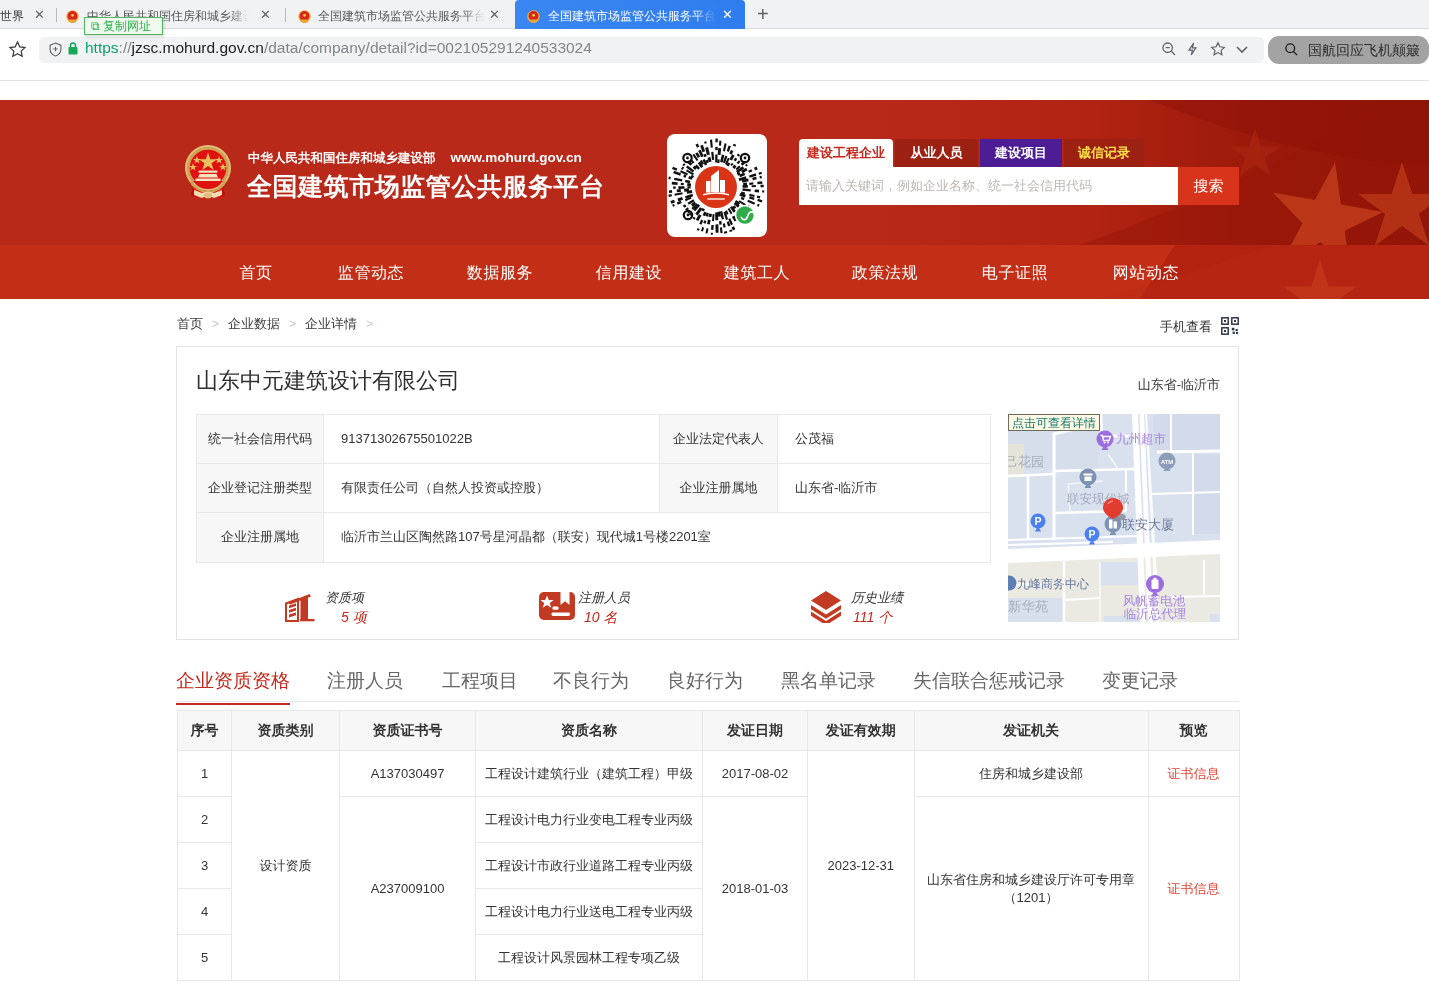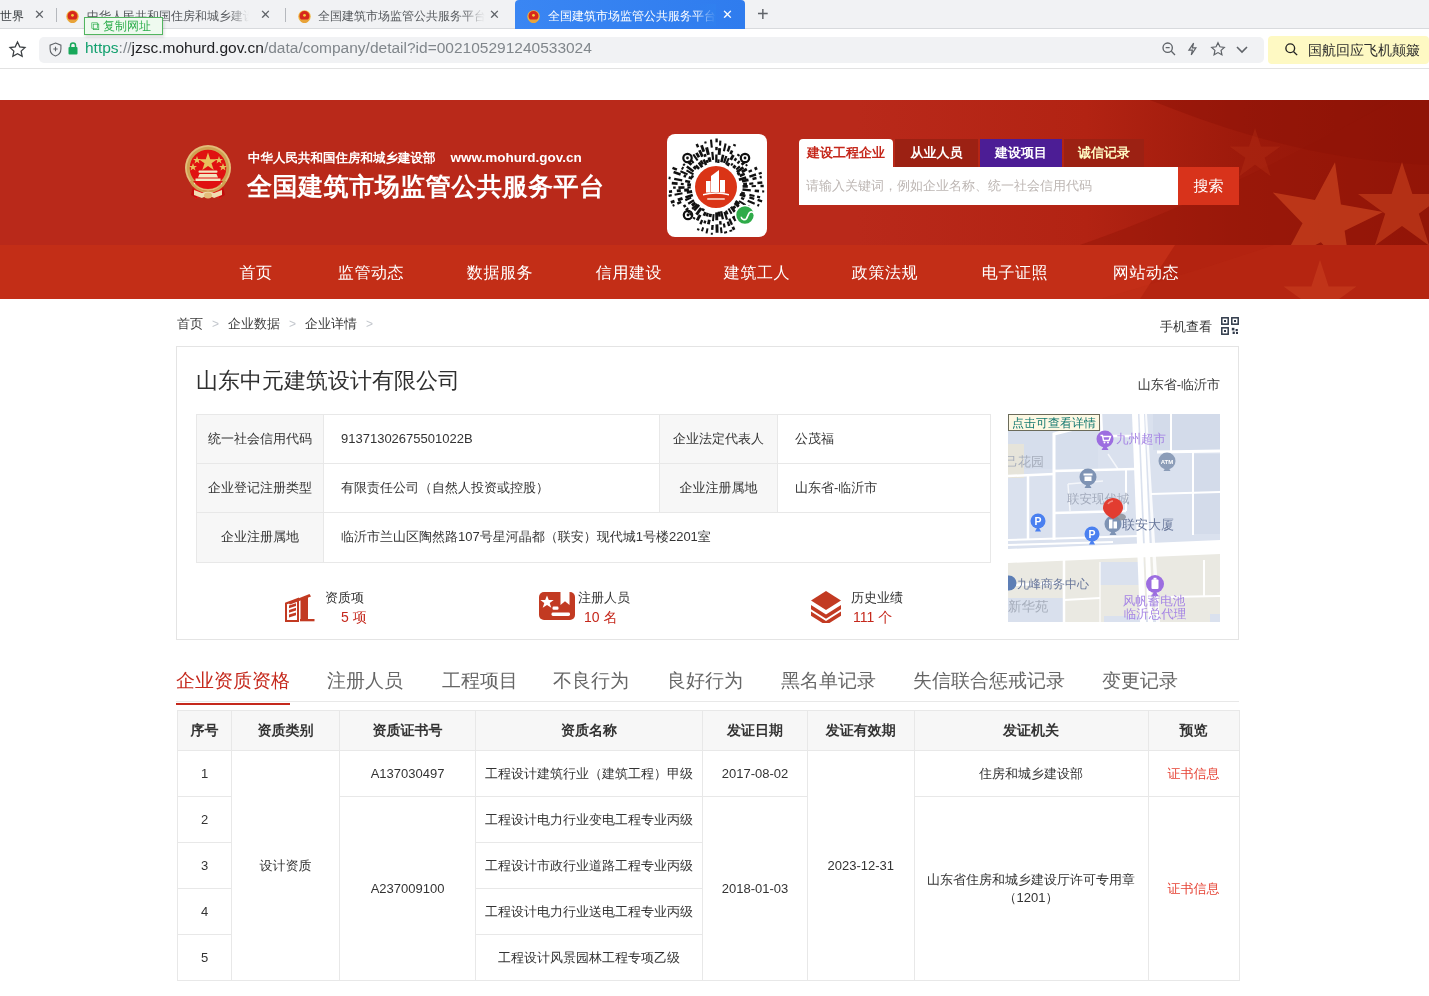--- a/index.html
+++ b/index.html
@@ -17,7 +17,7 @@
 #tooltip { position:absolute; left:84px; top:17px; width:79px; height:18px;
   background:#effaef; border:1px solid #52b55f; color:#2fae4e; font-size:12px;
   line-height:16px; padding-left:6px; box-shadow:1px 2px 3px rgba(0,0,0,.15); z-index:5;}
-#addrbar { position:absolute; left:0; top:29px; width:1429px; height:40px;
+#addrbar { position:absolute; left:0; top:29px; width:1429px; height:52px;
   background:#fff; border-bottom:1px solid #e2e2e2; }
 #urlfield { position:absolute; left:39px; top:8px; width:1225px; height:26px;
   background:#f1f2f4; border-radius:5px; }

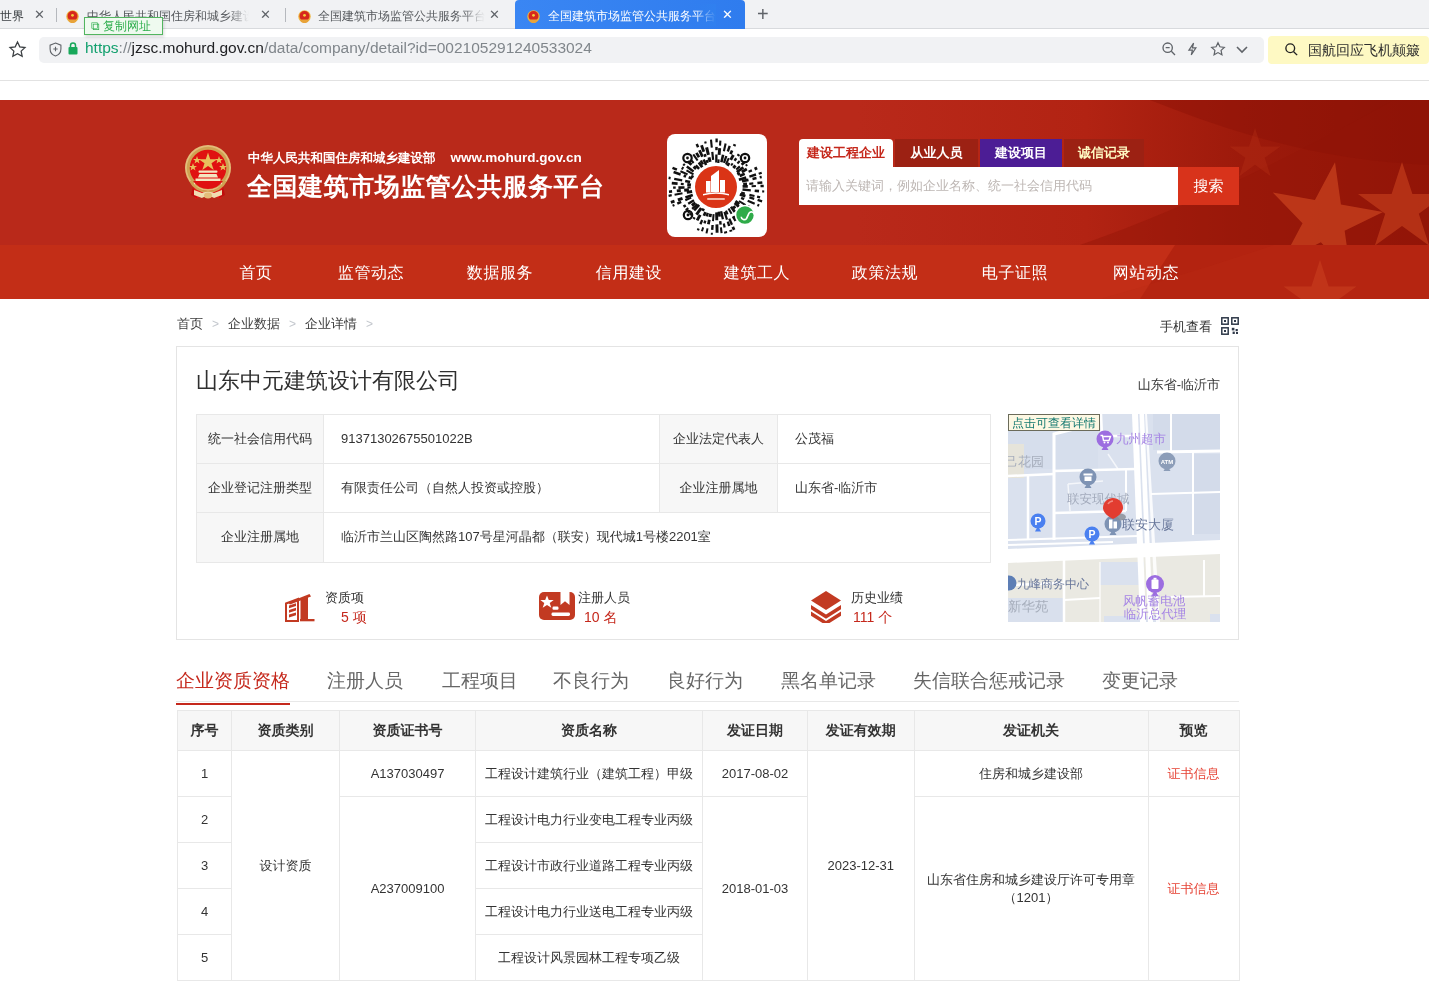--- a/index.html
+++ b/index.html
@@ -22,7 +22,7 @@
 #urlfield { position:absolute; left:39px; top:8px; width:1225px; height:26px;
   background:#f1f2f4; border-radius:5px; }
 #searchfield { position:absolute; left:1268px; top:7px; width:161px; height:28px;
-  background:#fef9c3; border-radius:4px; font-size:14px; color:#2c2c2c; line-height:28px; white-space:nowrap; overflow:hidden; }
+  background:#a3a3a3; border-radius:11px; font-size:14px; color:#2c2c2c; line-height:28px; white-space:nowrap; overflow:hidden; }
 
 #banner { position:absolute; left:0; top:100px; width:1429px; height:145px;
   background:#b9291a; overflow:hidden; }

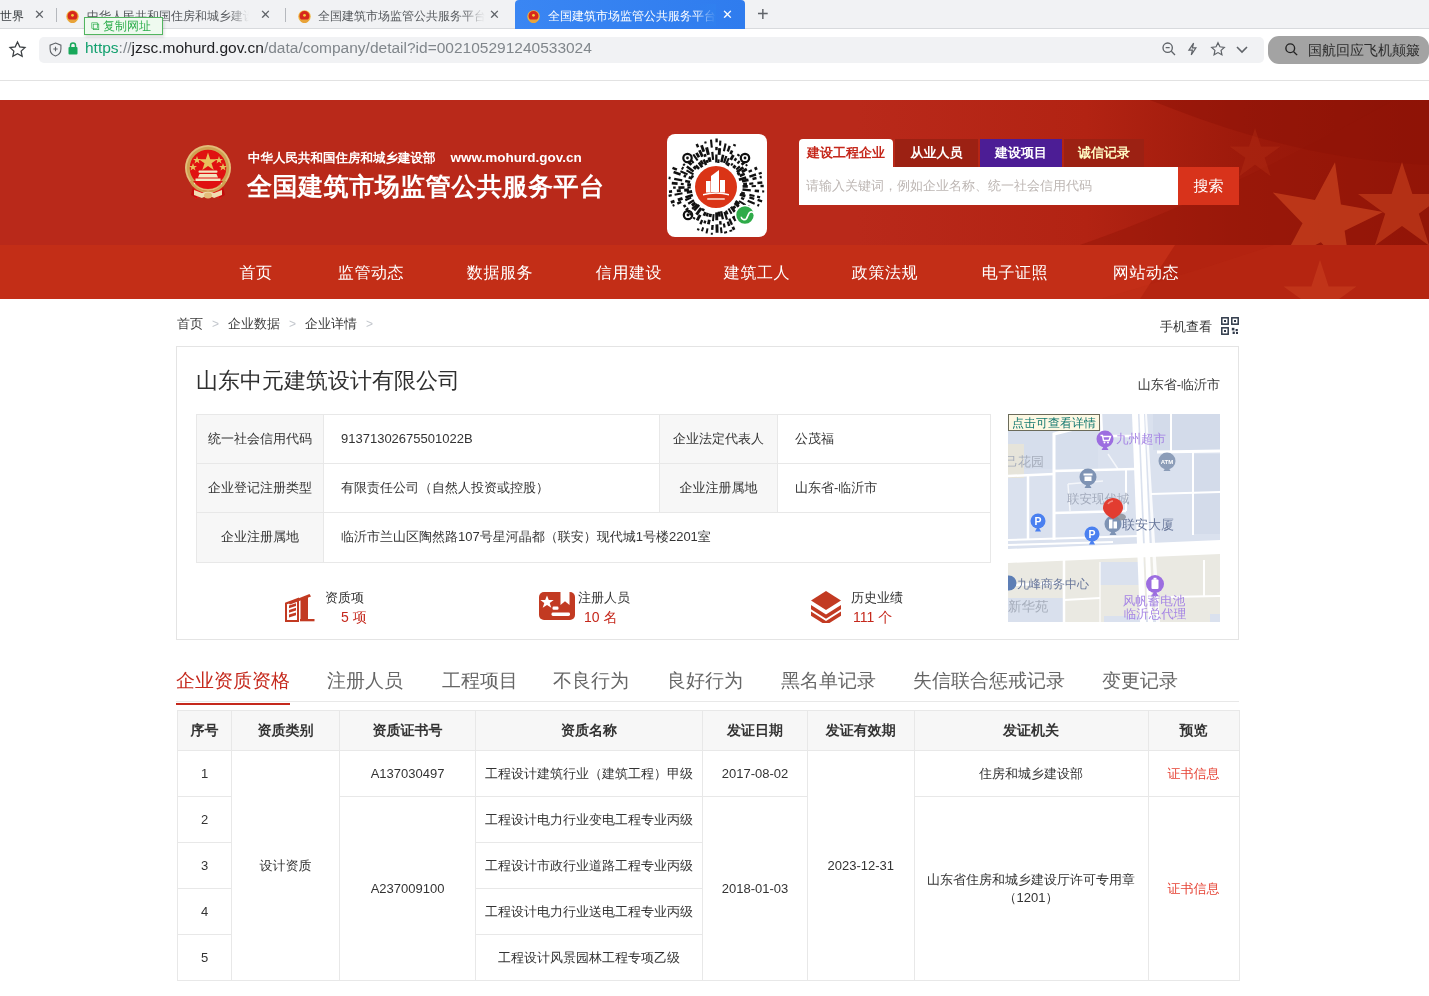--- a/index.html
+++ b/index.html
@@ -386,7 +386,7 @@
 <div class="stab" style="left:799px;width:94px;background:#fff;color:#c5281c;border-radius:4px 4px 0 0;">建设工程企业</div>
 <div class="stab" style="left:895px;width:83px;background:#9c2113;color:#fff;">从业人员</div>
 <div class="stab" style="left:980px;width:82px;background:#4c1d95;color:#fff;">建设项目</div>
-<div class="stab" style="left:1064px;width:80px;background:#9c2113;color:#fef9c3;">诚信记录</div>
+<div class="stab" style="left:1064px;width:80px;background:#9c2113;color:#fde047;">诚信记录</div>
 <div id="sinput">请输入关键词，例如企业名称、统一社会信用代码</div>
 <div id="sbtn">搜索</div>
 

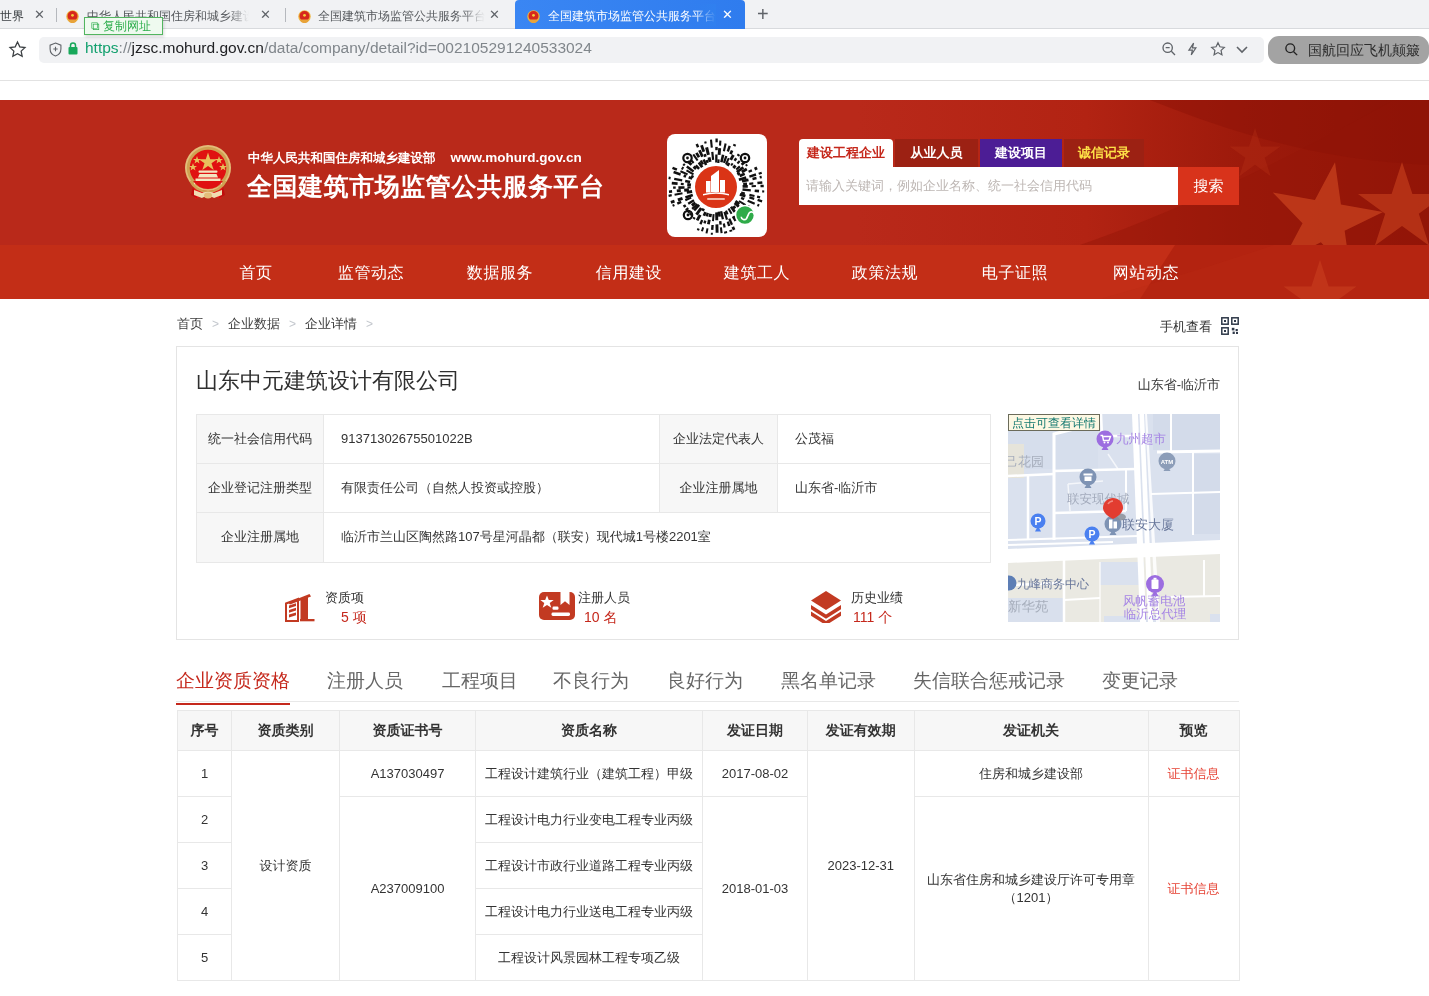--- a/index.html
+++ b/index.html
@@ -51,7 +51,7 @@
 table.info td.lbl2 { width:118px; }
 table.info tr:nth-child(2) td, table.info tr:nth-child(3) td { height:49.5px; }
 table.info td.val { padding-left:17px; }
-.stat { position:absolute; top:245px; height:32px; }
+.stat { position:absolute; top:245px; height:32px;font-style:italic; }
 .stat .txt1 { font-size:13px; color:#333; }
 .stat .txt2 { font-size:14px; color:#c5281c; }
 

